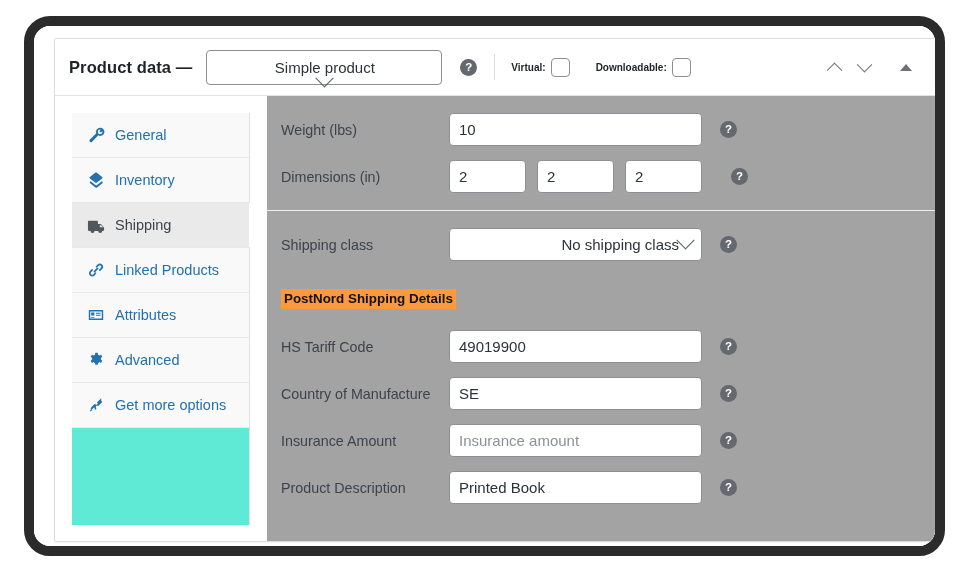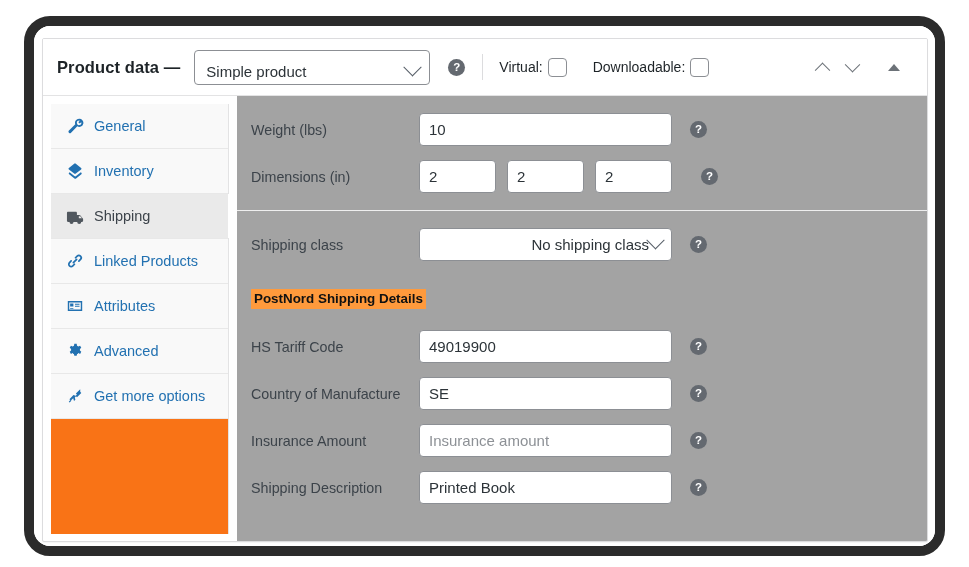--- a/index.html
+++ b/index.html
@@ -32,7 +32,7 @@
   
   #product-data-panel {
     position: absolute;
-    left: 8px; top: 12px;
+    left: 20px; top: 12px;
     width: 886px; height: 504px;
     background: #ffffff;
     border: 1px solid #dcdcde;

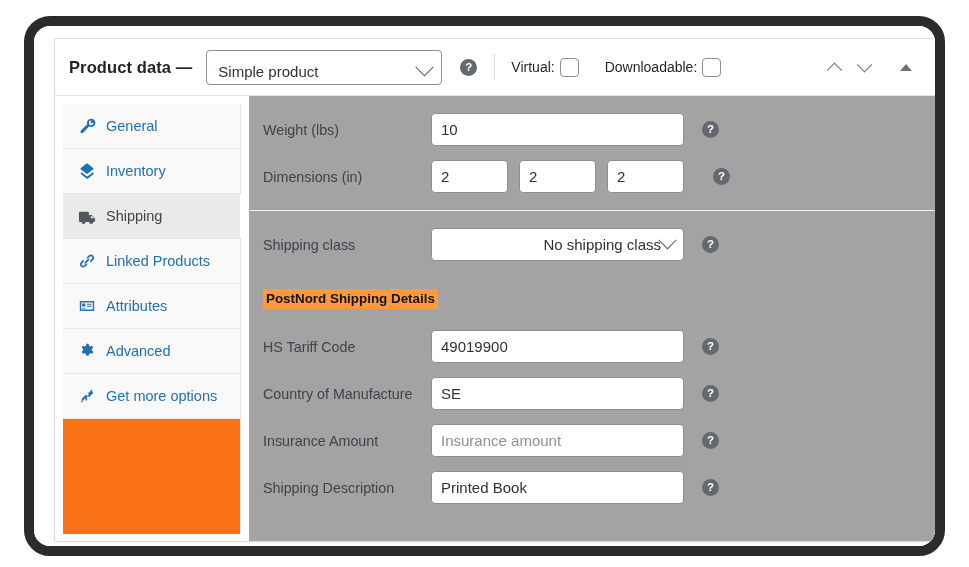--- a/index.html
+++ b/index.html
@@ -72,6 +72,7 @@
     color: #2c3338;
     position: relative;
     cursor: pointer;
+    flex-direction: column;
   }
   #product-type-select .sel-label { flex: 1; white-space: nowrap; }
   .chev-dn {

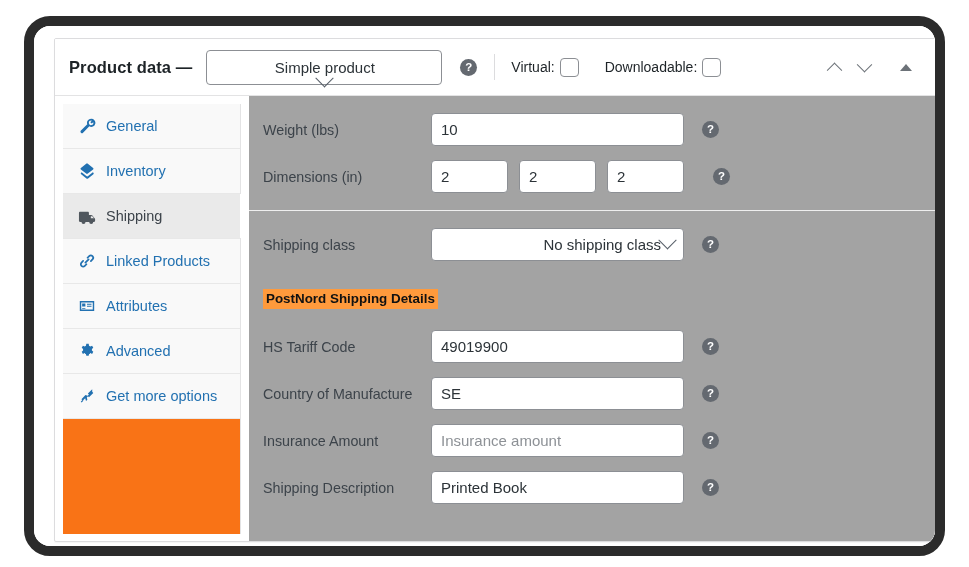--- a/index.html
+++ b/index.html
@@ -110,8 +110,8 @@
   .hdr-check-group {
     display: flex;
     align-items: center;
-    font-size: 14px;
-    font-weight: 400;
+    font-size: 10px;
+    font-weight: 700;
     color: #1d2327;
     white-space: nowrap;
   }

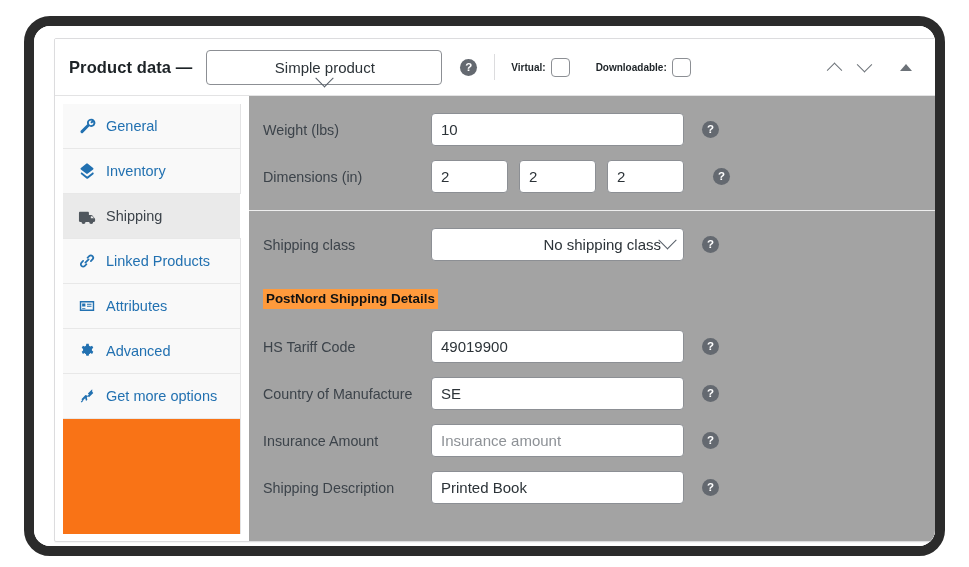--- a/index.html
+++ b/index.html
@@ -162,10 +162,10 @@
   #panel-tabs {
     width: 178px;
     flex: none;
-    background: #f97316;
+    background: #5eead4;
     border-right: 1px solid #e3e3e4;
     padding: 0;
-    margin: 8px;
+    margin: 17px;
     list-style: none;
     position: relative;
   }

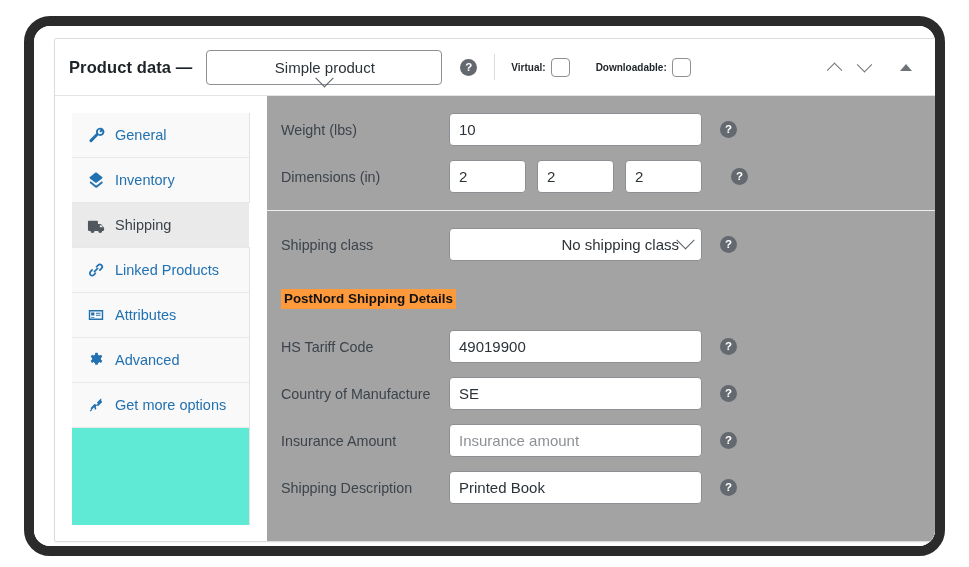--- a/index.html
+++ b/index.html
@@ -442,7 +442,7 @@
             </div>
 
             <div class="form-field">
-              <span class="field-label">Shipping Description</span>
+              <span class="field-label">Product Description</span>
               <input class="text-input" type="text" value="Printed Book" style="">
               <span class="help-tip">?</span>
             </div>

